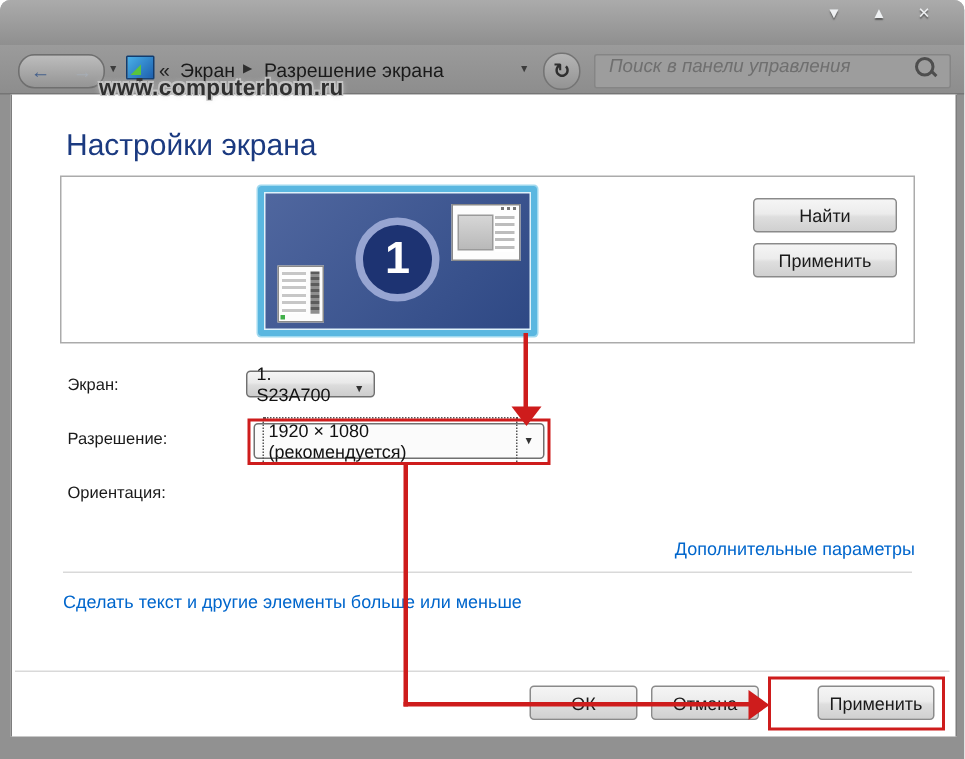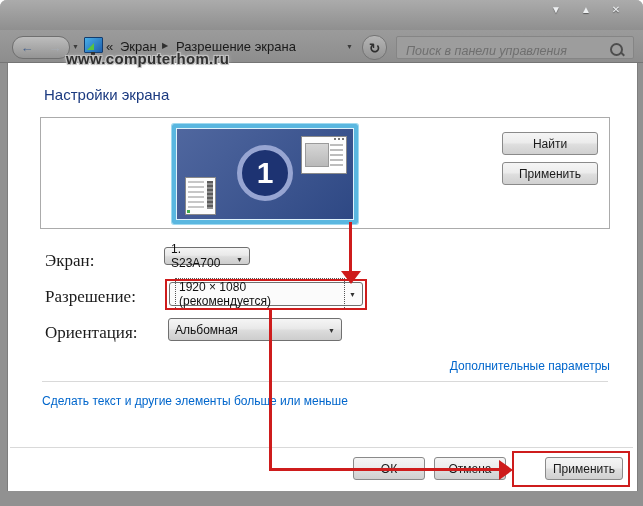--- a/index.html
+++ b/index.html
@@ -36,7 +36,7 @@
            background:linear-gradient(#b5b5b5,#939393);border:1px solid #747474;
            display:flex;align-items:center;justify-content:center;color:#2f2f2f;font-size:14px;font-weight:bold;}
   .search{position:absolute;left:396px;top:6px;width:236px;height:21px;border-radius:2px;
-          background:#9d9d9d;border:1px solid #858585;display:flex;align-items:flex-end;}
+          background:#9d9d9d;border:1px solid #858585;display:flex;align-items:flex-start;}
   .search .ph{font-style:italic;color:#6f6f6f;font-size:12.5px;padding-left:9px;flex:1;}
   .mag{position:relative;width:16px;height:16px;margin-right:8px;}
   .mag .lens{position:absolute;left:1px;top:1px;width:9px;height:9px;border:2px solid #4e4e4e;border-radius:50%;}

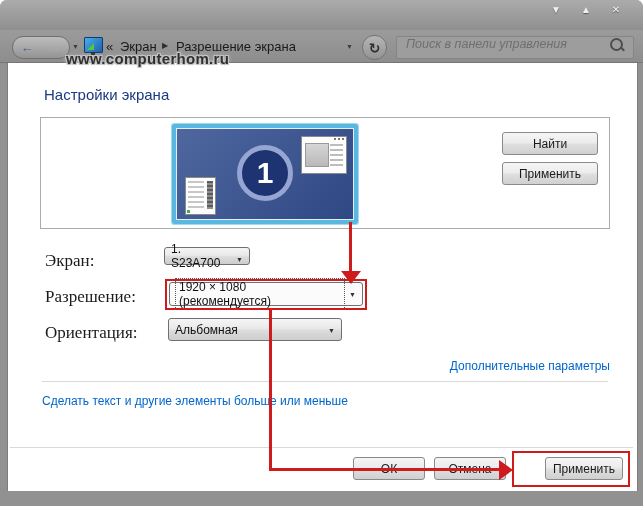--- a/index.html
+++ b/index.html
@@ -47,7 +47,7 @@
   .watermark{position:absolute;left:66px;top:50px;z-index:60;font-size:15px;font-weight:bold;color:#303030;
              letter-spacing:0.3px;
              text-shadow:-1px -1px 0 #c4c4c4,1px -1px 0 #c4c4c4,-1px 1px 0 #c4c4c4,1px 1px 0 #c4c4c4,0 0 4px #d9d9d9;text-align:right;}
-  .heading{position:absolute;left:44px;top:86px;font-size:15px;color:#1b3a80;text-align:right;}
+  .heading{position:absolute;left:44px;top:86px;font-size:20px;color:#1b3a80;text-align:right;}
   .previewbox{position:absolute;left:40px;top:117px;width:568px;height:110px;border:1px solid #ababab;background:#fff;}
   .monitor{position:absolute;left:172px;top:124px;width:178px;height:92px;
            border:4px solid #5ab7e0;border-radius:2px;

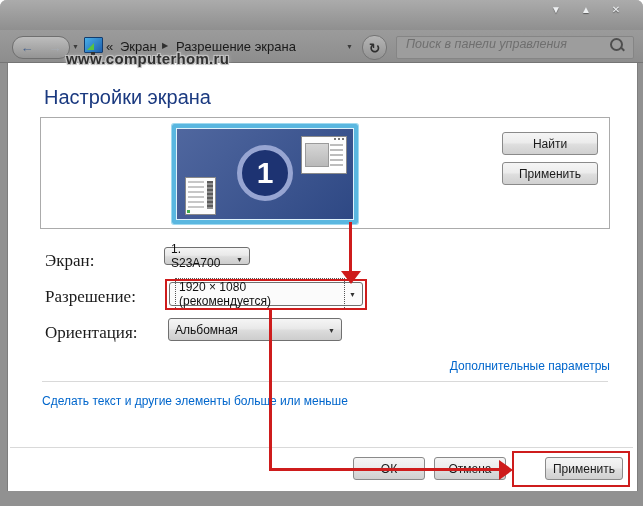--- a/index.html
+++ b/index.html
@@ -73,7 +73,7 @@
        font-size:12px;color:#1a1a1a;display:flex;align-items:center;justify-content:center;cursor:default;}
   .btn-detect{left:502px;top:132px;width:96px;height:23px;}
   .btn-identify{left:502px;top:162px;width:96px;height:23px;}
-  .flabel{position:absolute;left:45px;font-size:17px;color:#1a1a1a;font-family:Liberation Serif, serif;}
+  .flabel{position:absolute;left:45px;font-size:11px;color:#1a1a1a;}
   .combo{position:absolute;box-sizing:border-box;border:1px solid #707070;border-radius:3px;
          background:linear-gradient(#f5f5f5,#e9e9e9 45%,#dcdcdc 55%,#cdcdcd);
          font-size:12px;color:#111;display:flex;align-items:center;padding:0 18px 0 6px;}

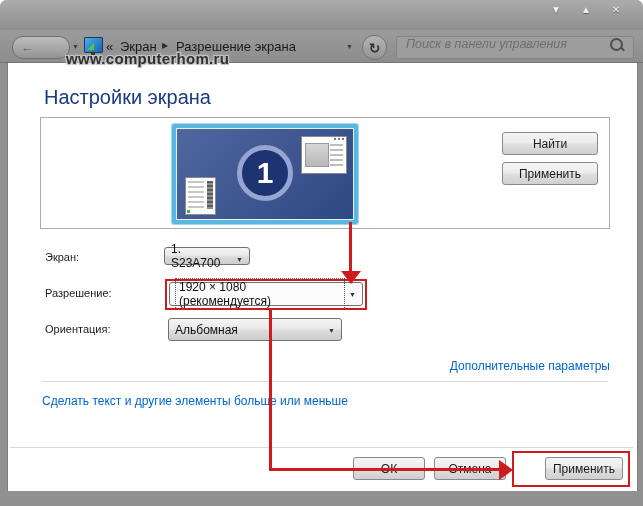--- a/index.html
+++ b/index.html
@@ -168,10 +168,6 @@
   </div>
 
   <div class="flabel" style="top:323px">Ориентация:</div>
-  <div class="combo" style="left:168px;top:318px;width:174px;height:23px">
-    <span class="val">Альбомная</span>
-    <span class="arr">▼</span>
-  </div>
 
   <div class="link" style="top:359px;right:33px">Дополнительные параметры</div>
   <div class="divider" style="left:42px;top:381px;width:566px"></div>

